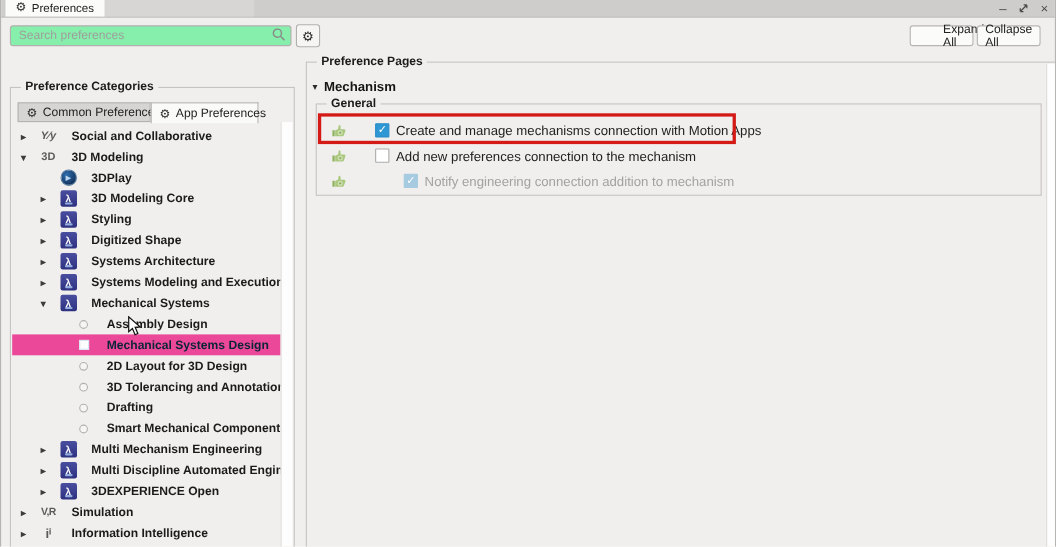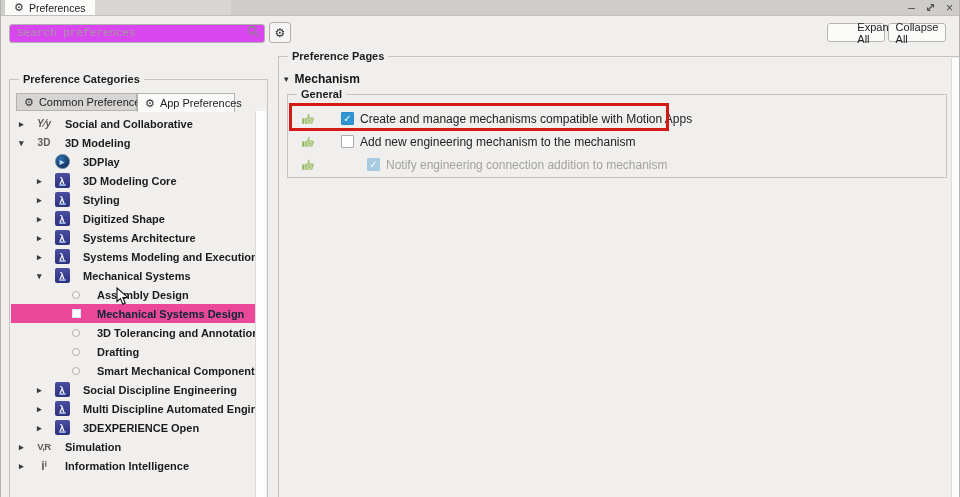--- a/index.html
+++ b/index.html
@@ -19,7 +19,7 @@
   
   .search-wrap{position:absolute;left:8px;top:22px;width:256px;height:19px;}
   .search-input{width:100%;height:100%;box-sizing:border-box;border:1px solid #b2b0ae;border-radius:3px;
-                background:#d946ef;padding:0 22px 0 7px;font-size:11px;color:#333;font-family:Liberation Mono, monospace;}
+                background:#86efac;padding:0 22px 0 7px;font-size:11px;color:#333;font-family:Liberation Sans, sans-serif;}
   .search-input::placeholder{color:#a09e9c;}
   .mag{position:absolute;right:5px;top:3px;}
   .gear-btn{position:absolute;left:268px;top:22px;width:20px;height:19px;border:1px solid #b2b0ae;border-radius:3px;

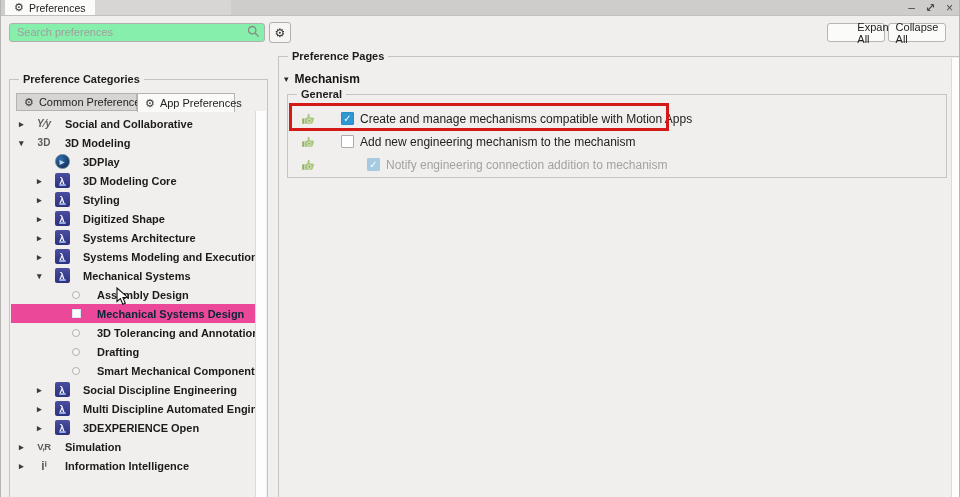--- a/index.html
+++ b/index.html
@@ -296,7 +296,7 @@
       </svg>
     </span>
     <span class="cb checked">✓</span>
-    <span class="opt-label">Create and manage mechanisms compatible with Motion Apps</span>
+    <span class="opt-label">Create and manage mechanisms connection with Motion Apps</span>
   </div>
           <div class="opt-row">
     <span class="thumb">

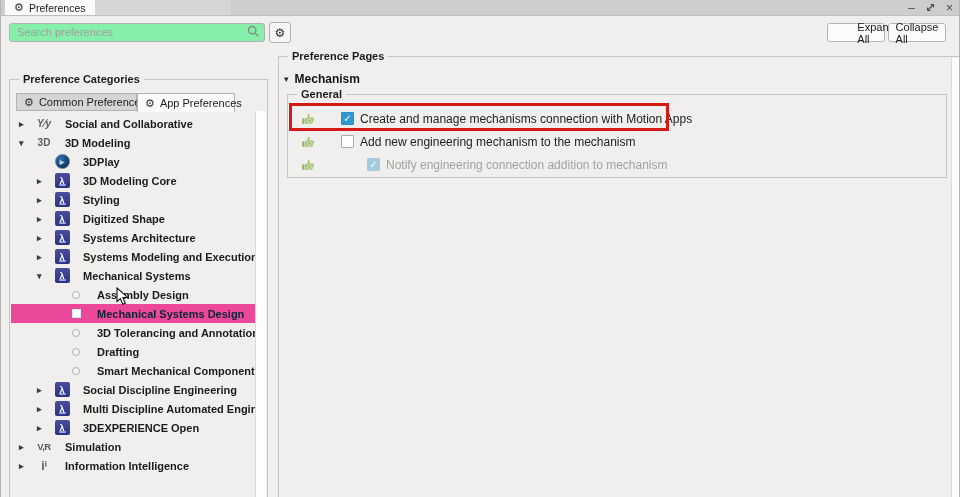--- a/index.html
+++ b/index.html
@@ -308,7 +308,7 @@
       </svg>
     </span>
     <span class="cb"></span>
-    <span class="opt-label">Add new engineering mechanism to the mechanism</span>
+    <span class="opt-label">Add new preferences connection to the mechanism</span>
   </div>
           <div class="opt-row indented">
     <span class="thumb">

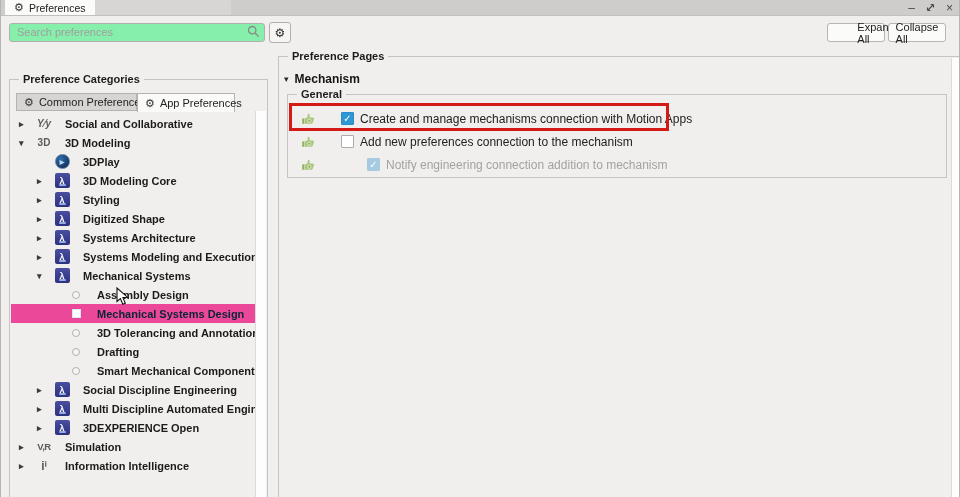--- a/index.html
+++ b/index.html
@@ -219,6 +219,13 @@
     <span class="icon">
             <span class="ic-circle"></span>
           </span>
+    <span class="label">2D Layout for 3D Design</span>
+  </div>
+        <div class="tree-row lvl2">
+    <span class="arrow"></span>
+    <span class="icon">
+            <span class="ic-circle"></span>
+          </span>
     <span class="label">3D Tolerancing and Annotation</span>
   </div>
         <div class="tree-row lvl2">

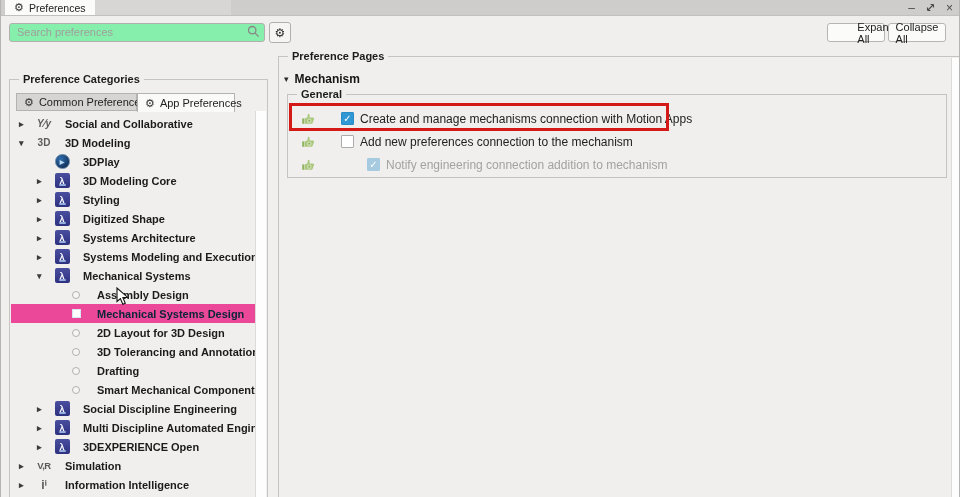--- a/index.html
+++ b/index.html
@@ -247,7 +247,7 @@
     <span class="icon">
             <span class="ic-app">λ</span>
           </span>
-    <span class="label">Social Discipline Engineering</span>
+    <span class="label">Multi Mechanism Engineering</span>
   </div>
         <div class="tree-row lvl1">
     <span class="arrow">▸</span>

